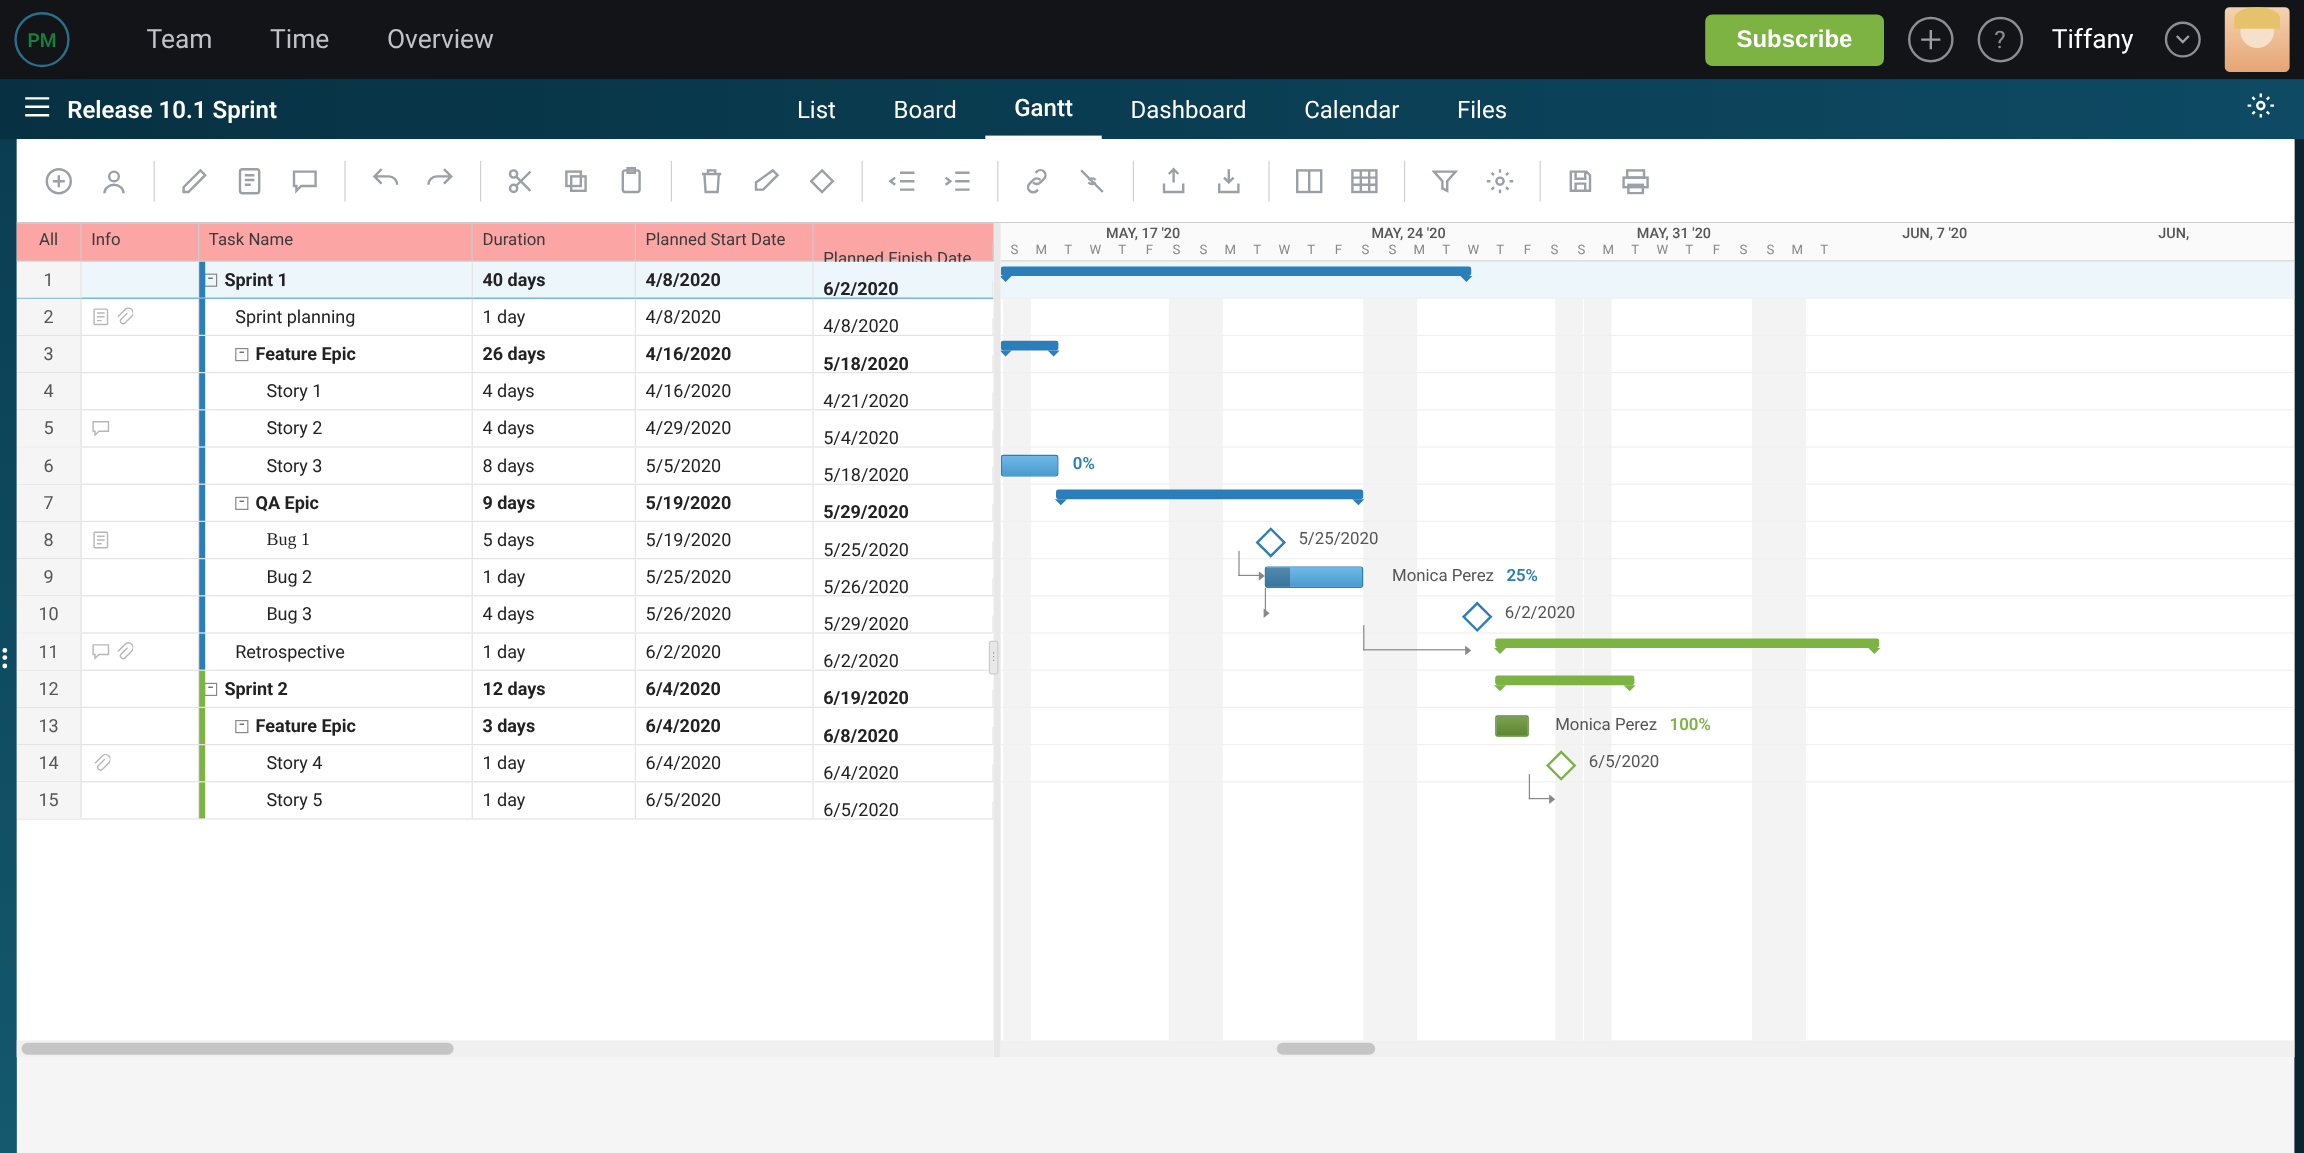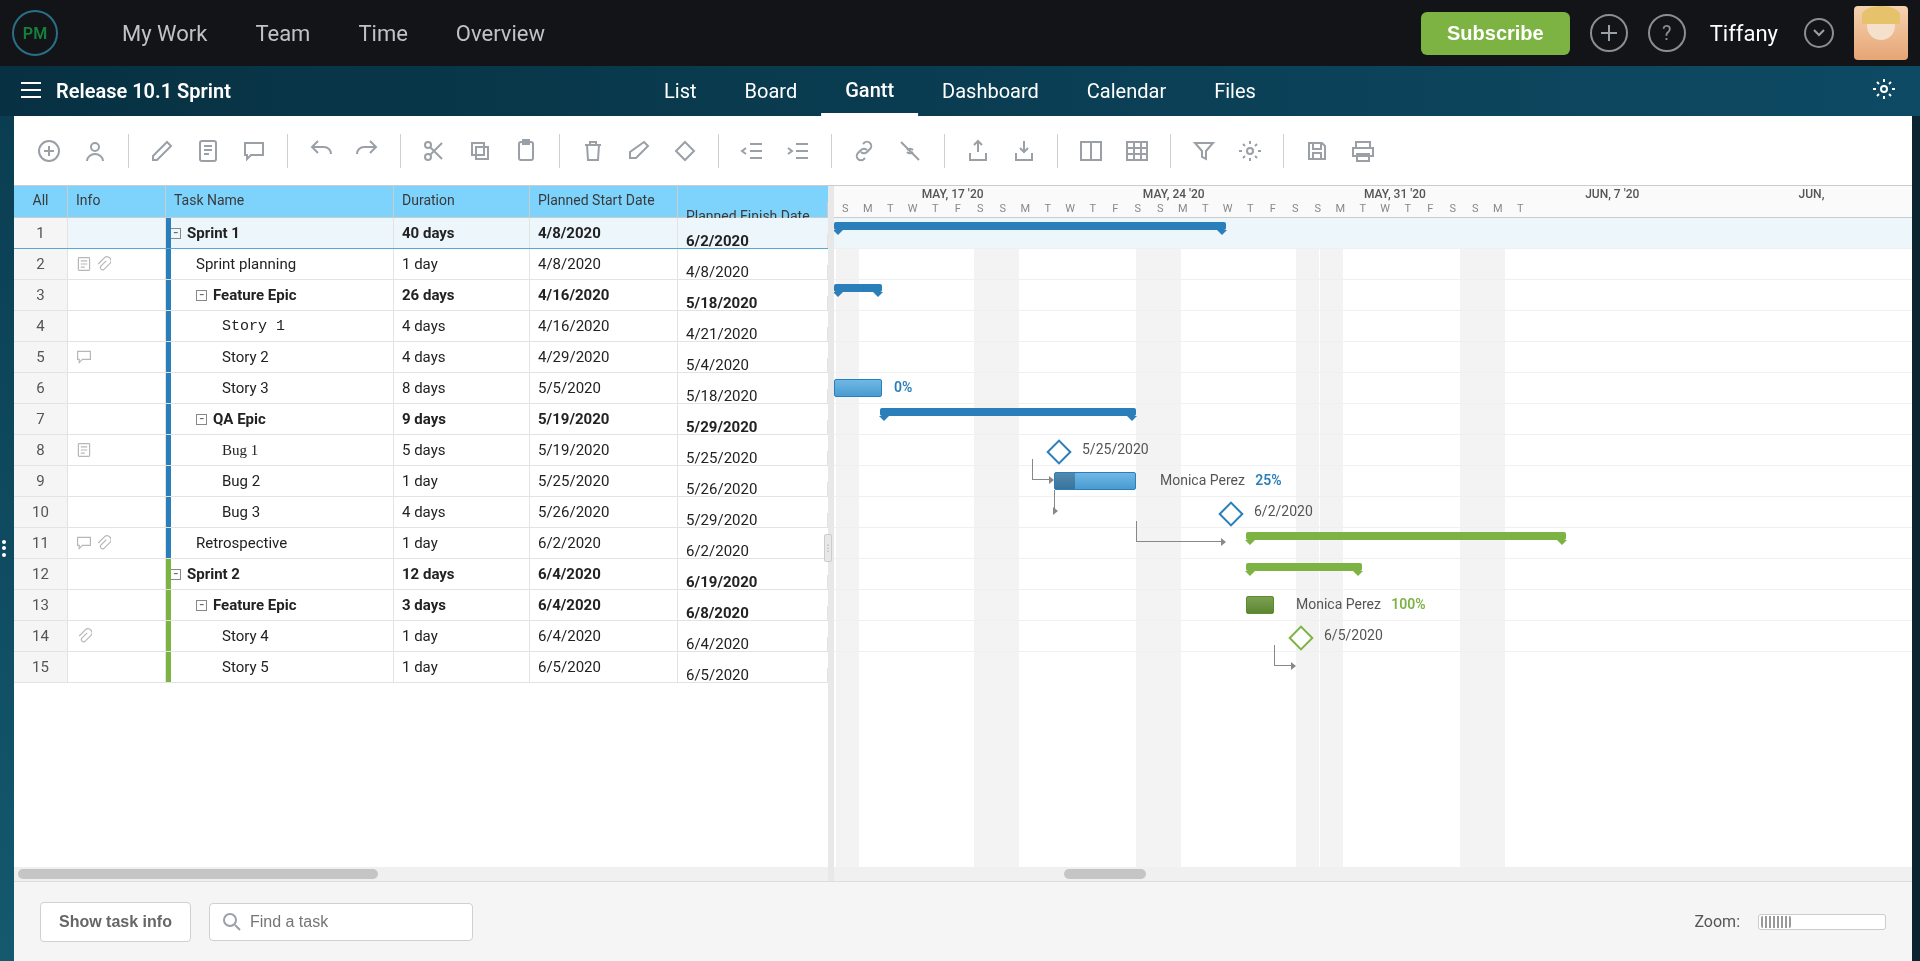--- a/index.html
+++ b/index.html
@@ -129,7 +129,6 @@
 <div class="top-nav">
   <div class="logo">PM</div>
   <div id="nav-items" style="display: flex;">
-      <div class="nav-item">My Work</div>
       <div class="nav-item">Team</div>
       <div class="nav-item">Time</div>
       <div class="nav-item">Overview</div>

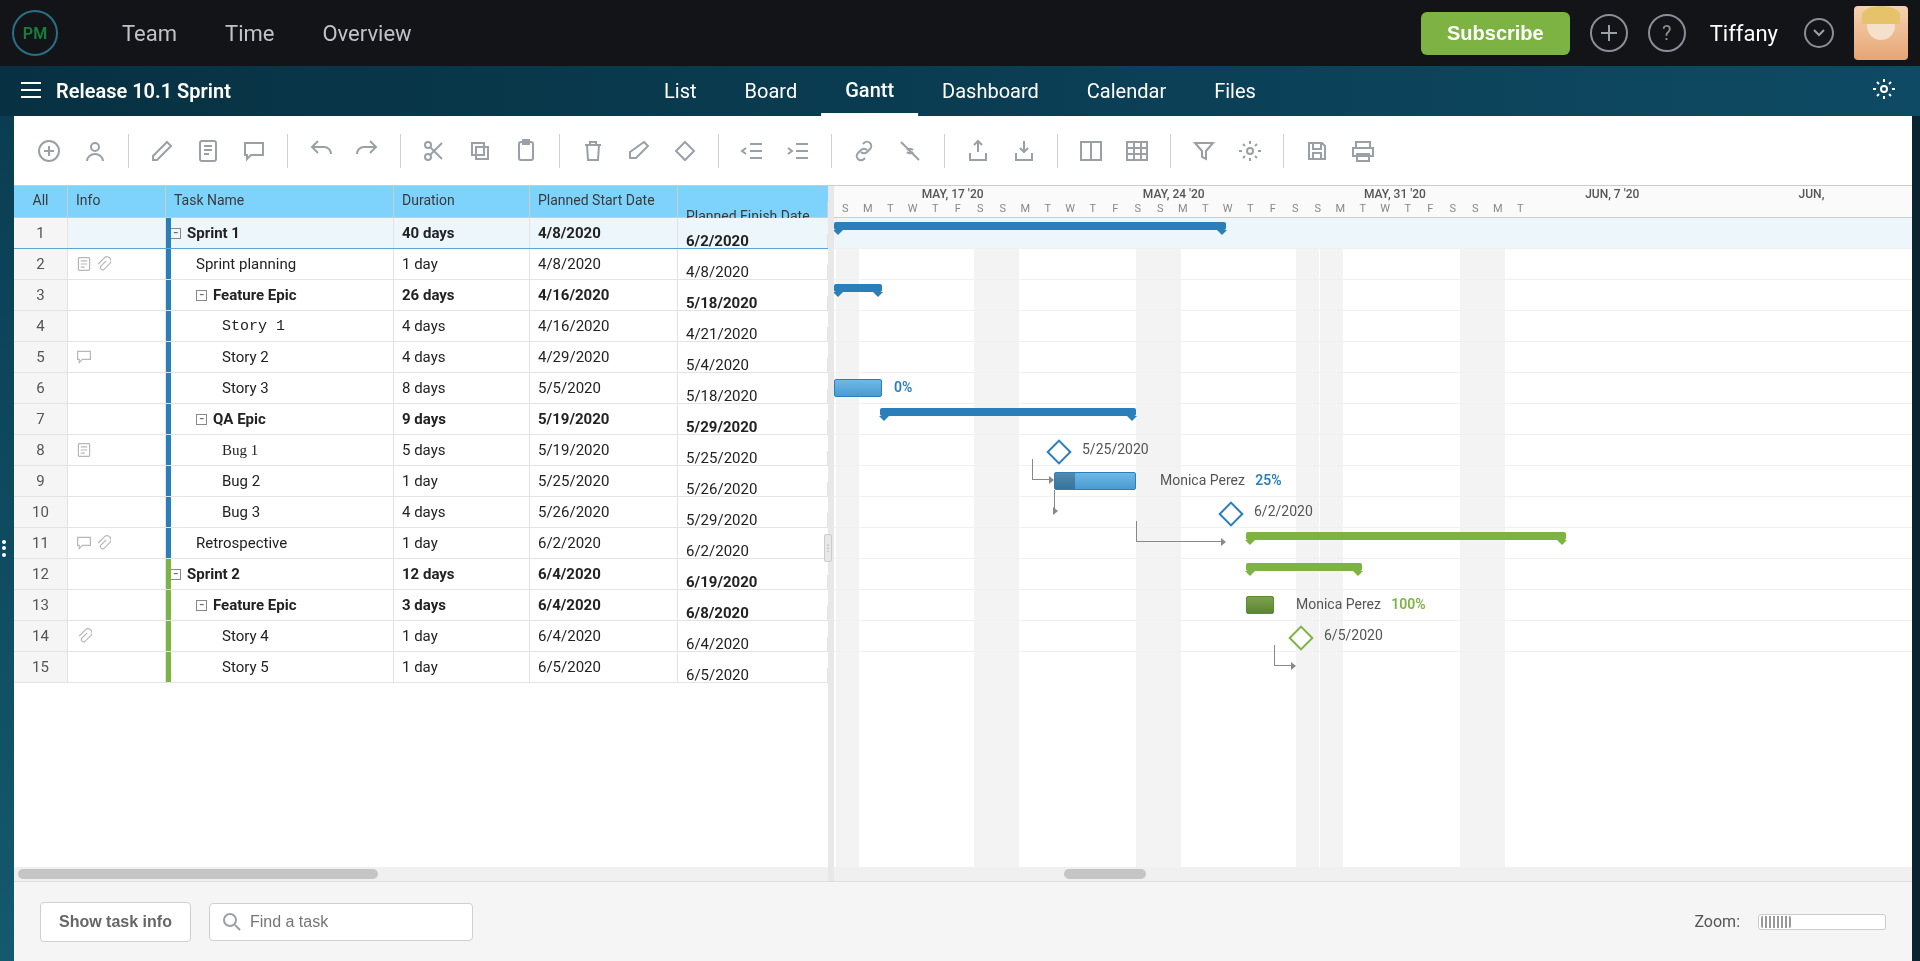--- a/index.html
+++ b/index.html
@@ -40,7 +40,7 @@
   .right-panel { flex: 1; background: #fff; position: relative; overflow: hidden; }
 
   
-  .thead { display: flex; height: 32px; background: #7dd3fc; border-bottom: 1px solid #ccc; font-size: 14px; color: #3a3a3a; }
+  .thead { display: flex; height: 32px; background: #fca5a5; border-bottom: 1px solid #ccc; font-size: 14px; color: #3a3a3a; }
   .thead > div { border-right: 1px solid #ccc; padding: 6px 8px; }
   .col-num { width: 54px; text-align: center; }
   .col-info { width: 98px; }

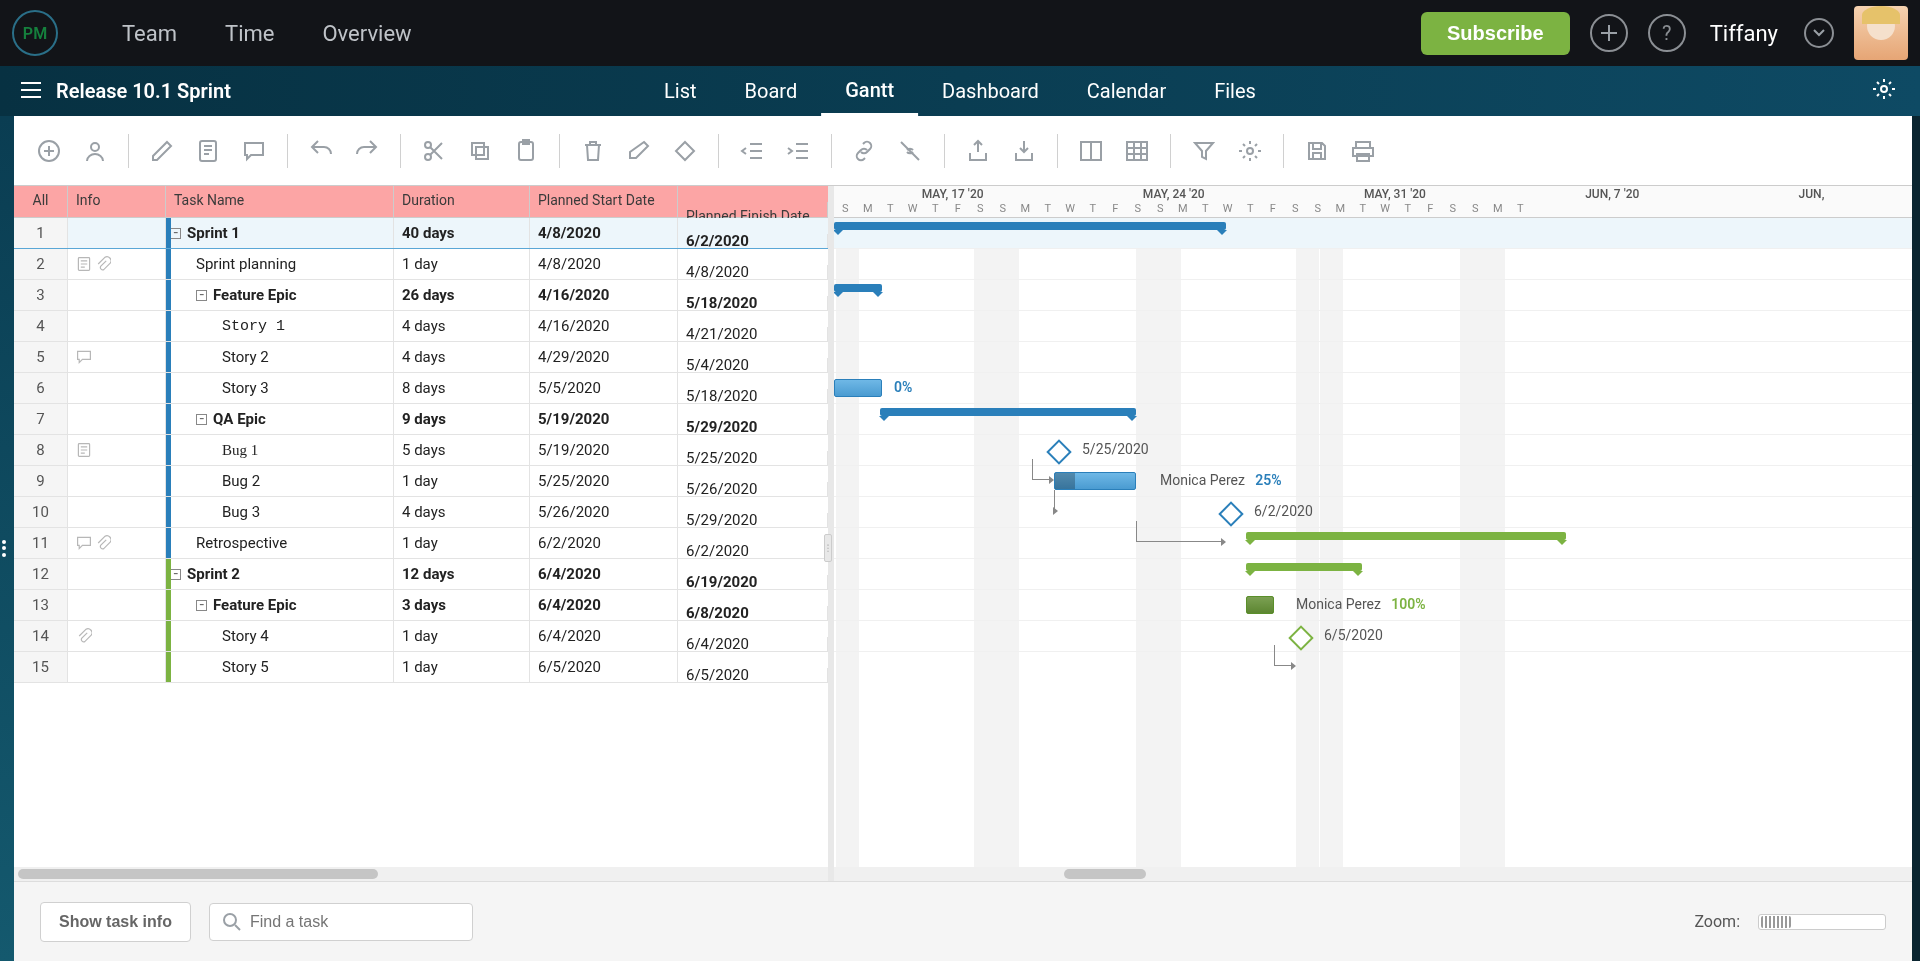--- a/index.html
+++ b/index.html
@@ -393,7 +393,7 @@
             <div class="col-info"></div>
             <div class="col-task indent2 " style="border-left: 0px; position: relative; padding-left: 56px;">
               <span class="stripe blue" style="position: absolute; left: 0px; top: 0px; bottom: 0px; width: 5px;"></span>
-              <span style="display:flex;align-items:center;font-family:Liberation Mono, monospace;">
+              <span style="display:flex;align-items:center;">
                 <span>Story 1</span>
               </span>
             </div>

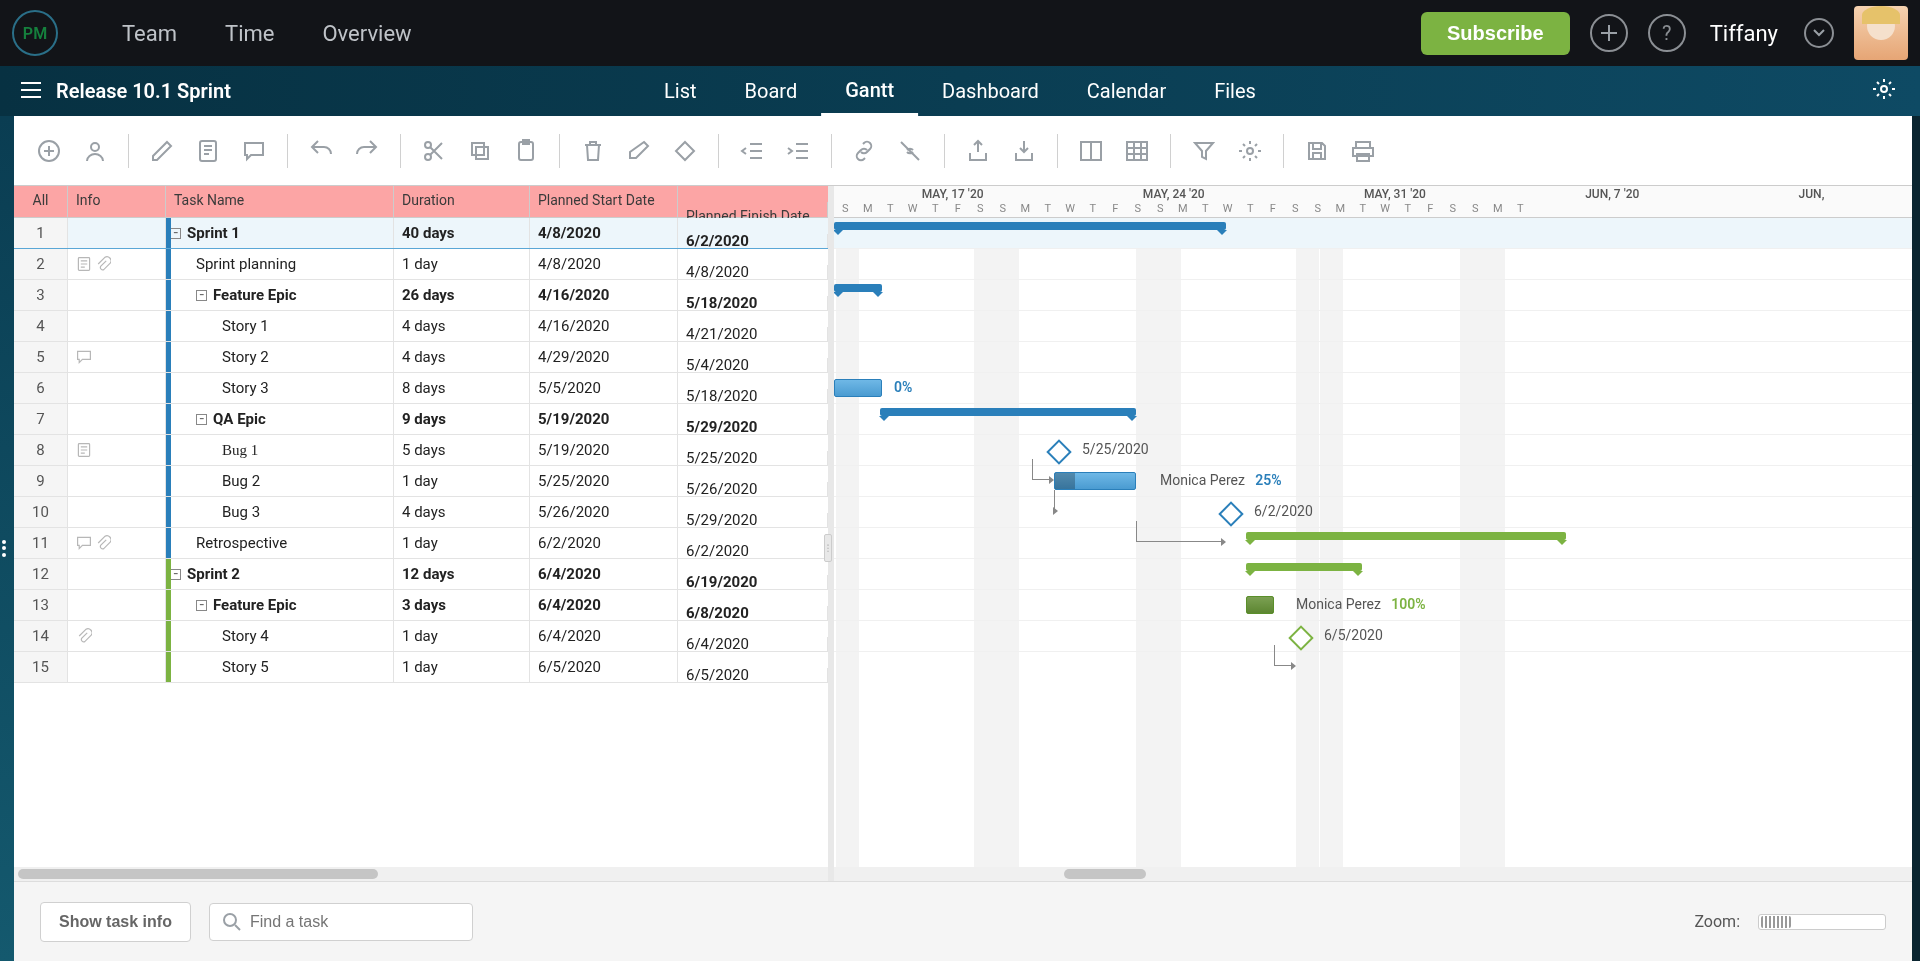--- a/index.html
+++ b/index.html
@@ -694,21 +694,6 @@
 
   </div>
 
-  <div class="footer">
-    <button class="show-task-btn">Show task info</button>
-    <div class="search-box">
-      <svg class="icon" width="20" height="20" style="margin-right:8px;">
-          <circle cx="8" cy="8" r="6"></circle>
-          <path d="M13 13l5 5"></path>
-        </svg>
-      <input type="text" placeholder="Find a task" style="">
-    </div>
-    <div class="footer-spacer"></div>
-    <span class="zoom-label">Zoom:</span>
-    <div class="zoom-slider">
-        <div class="zoom-thumb"></div>
-      </div>
-  </div>
 
 </div>
 

